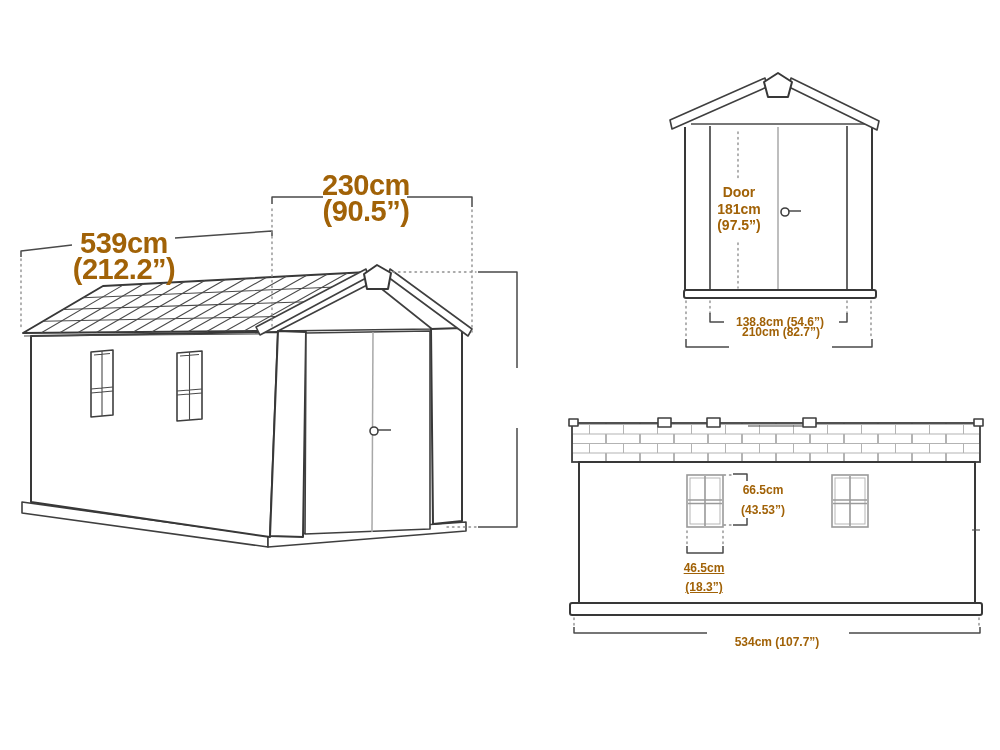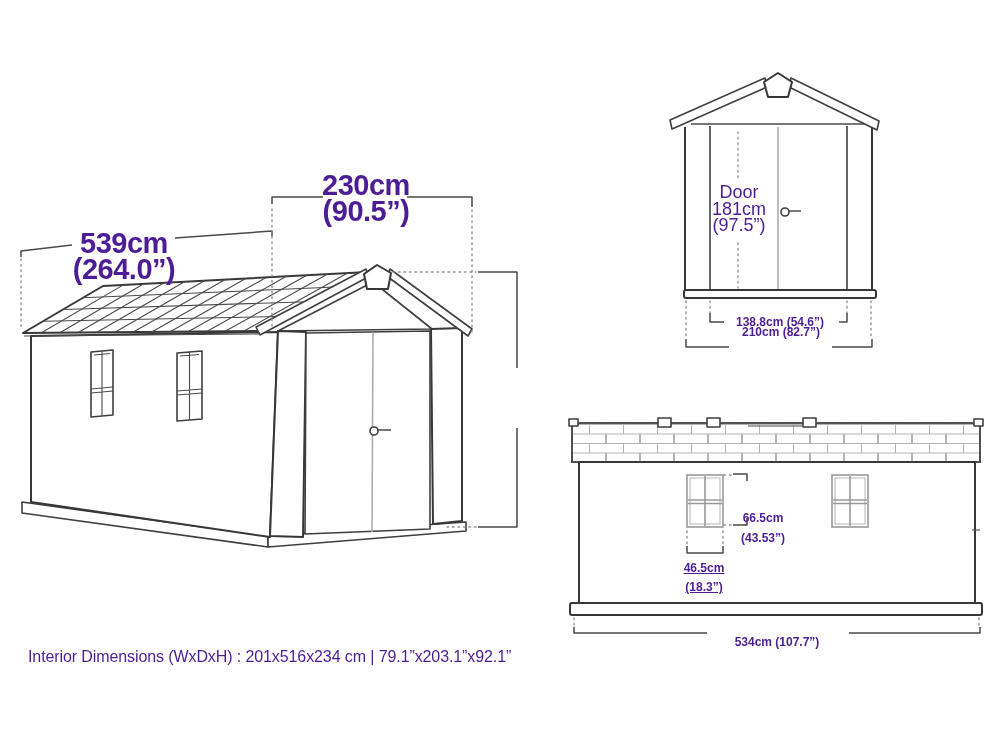--- a/index.html
+++ b/index.html
@@ -8,7 +8,7 @@
     font-family:"Liberation Sans","DejaVu Sans",sans-serif;color:#262626;
   }
   .canvas svg{position:absolute;}
-  .lbl{position:absolute;white-space:nowrap;color:#4c1d95;}
+  .lbl{position:absolute;white-space:nowrap;color:#a16207;}
   .lbl.center{transform:translateX(-50%);text-align:center;}
   .lbl span{display:block;}
   .dim-xl{font-size:29px;line-height:26px;font-weight:600;letter-spacing:-0.5px;}

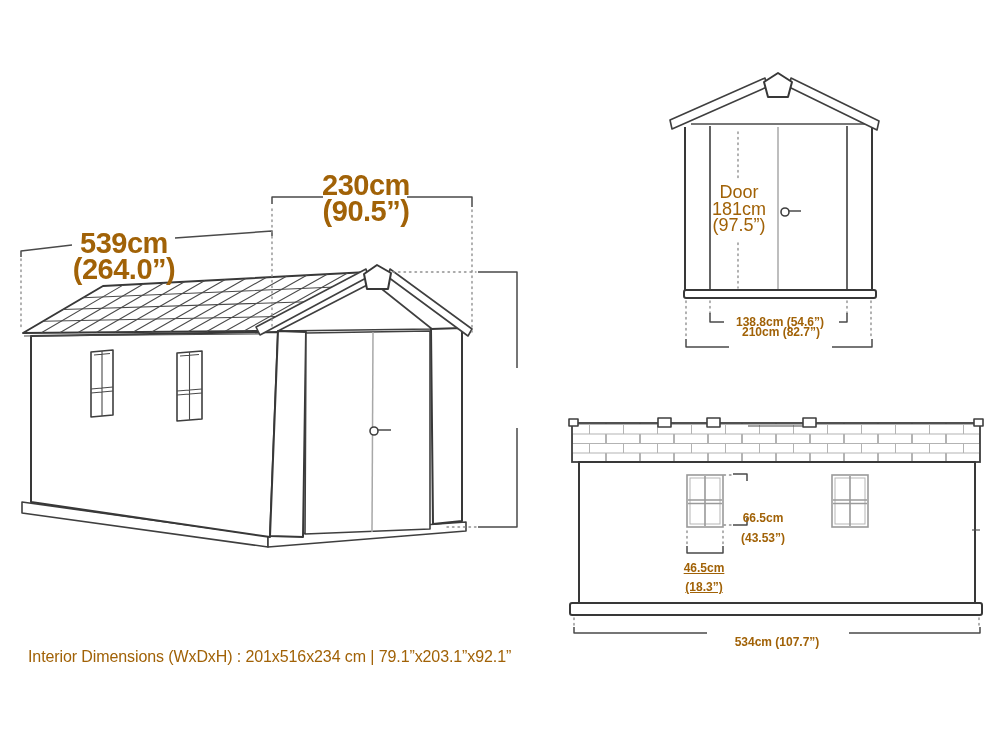--- a/index.html
+++ b/index.html
@@ -12,7 +12,7 @@
   .lbl.center{transform:translateX(-50%);text-align:center;}
   .lbl span{display:block;}
   .dim-xl{font-size:29px;line-height:26px;font-weight:600;letter-spacing:-0.5px;}
-  .dim-md{font-size:18px;line-height:16.5px;font-weight:400;}
+  .dim-md{font-size:14px;line-height:16.5px;font-weight:700;}
   .dim-sm{font-size:12px;line-height:17px;font-weight:600;}
   .lh20 span{line-height:20px;}
   .lh19 span{line-height:19px;text-decoration:underline;}

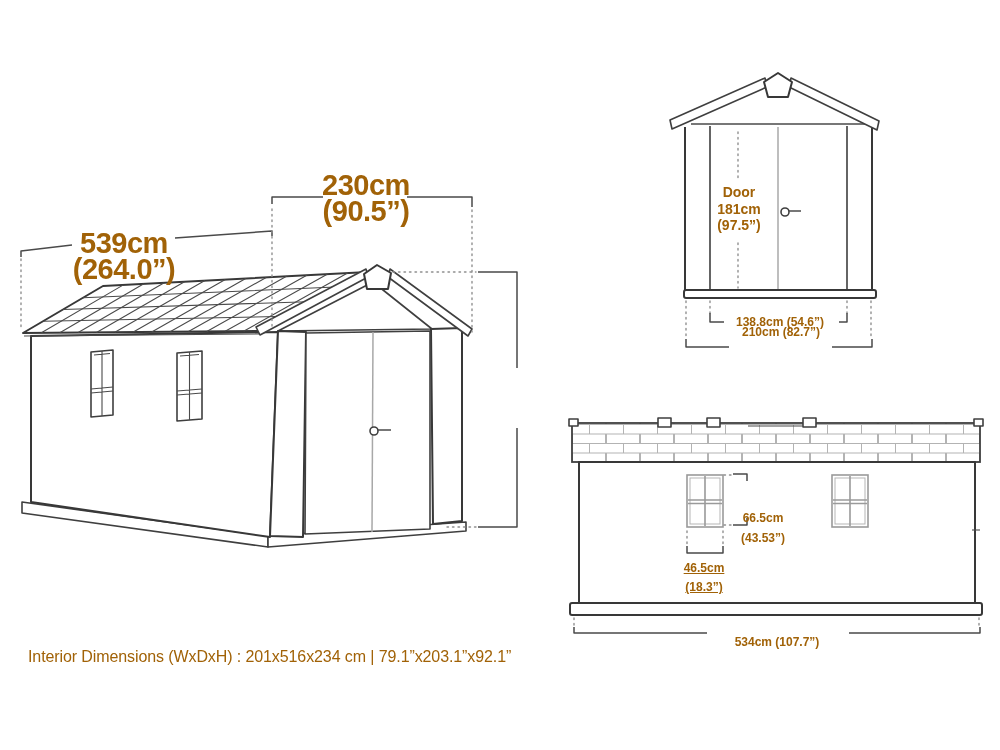--- a/index.html
+++ b/index.html
@@ -177,7 +177,7 @@
 
   <div class="lbl center dim-xl" style="left:124px;top:230px">
     <span>539cm</span>
-    <span>(264.0”)</span>
+    <span>(212.2”)</span>
   </div>
   <div class="lbl center dim-xl" style="left:366px;top:172px">
     <span>230cm</span>

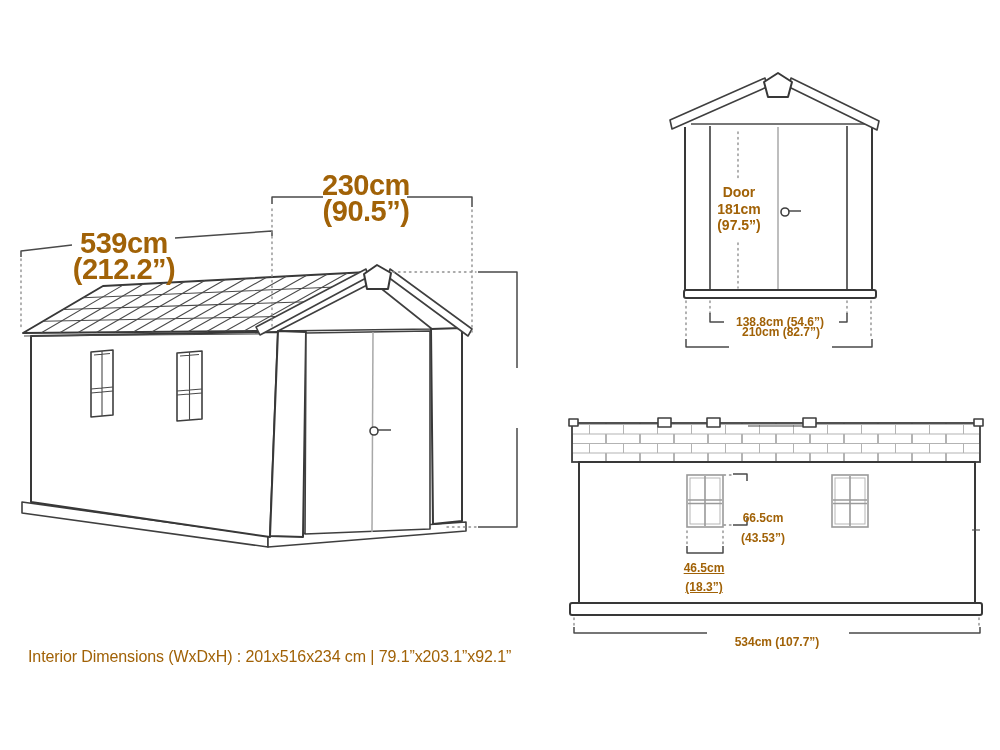--- a/index.html
+++ b/index.html
@@ -196,7 +196,7 @@
     <span>210cm (82.7”)</span>
   </div>
 
-  <div class="lbl center dim-sm lh20" style="left:763px;top:508px">
+  <div class="lbl center dim-sm lh20" style="left:763px;top:480px">
     <span>66.5cm</span>
     <span>(43.53”)</span>
   </div>

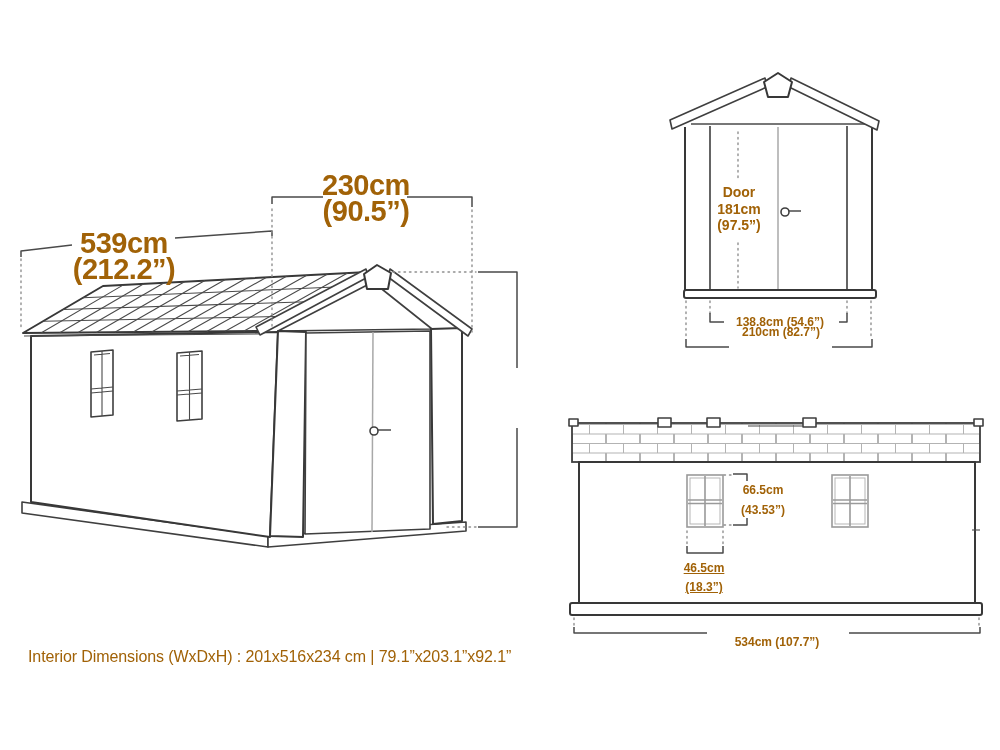--- a/index.html
+++ b/index.html
@@ -208,9 +208,6 @@
     <span>534cm (107.7”)</span>
   </div>
 
-  <div class="lbl footer-text" style="left:28px;top:648px">
-    <span>Interior Dimensions (WxDxH) : 201x516x234 cm | 79.1”x203.1”x92.1”</span>
-  </div>
 
 </div>
 

